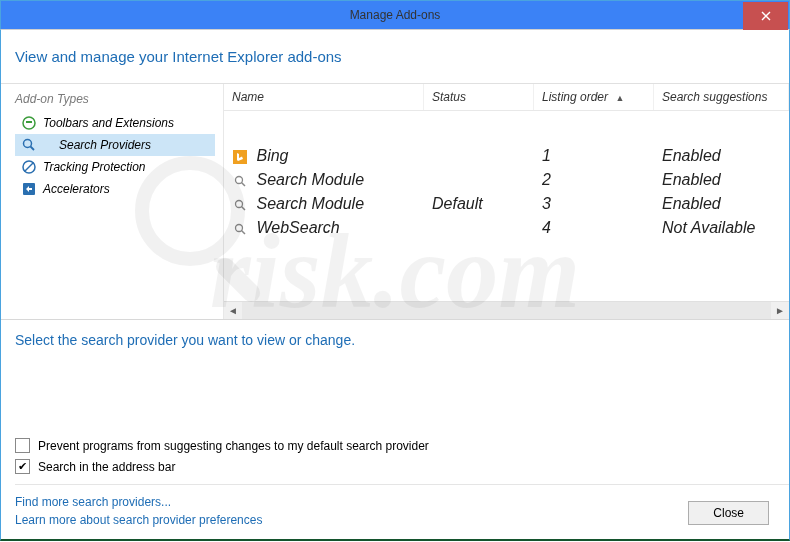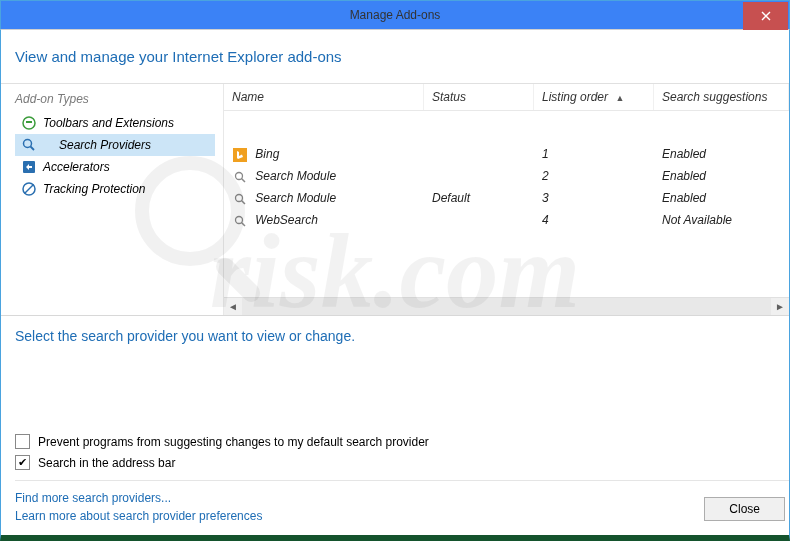--- a/index.html
+++ b/index.html
@@ -10,7 +10,7 @@
     .close-btn { width: 45px; height: 28px; background: #c75050; color: #fff; display: flex; align-items: center; justify-content: center; cursor: pointer; font-size: 13px; position: absolute; right: 1px; top: 1px; }
     .close-btn svg { width: 10px; height: 10px; }
     
-    .main-area { border-left: 1px solid #4aa3df; border-right: 1px solid #4aa3df; border-bottom: 6px solid #14532d; height: 511px; display: flex; flex-direction: column; }
+    .main-area { border-left: 1px solid #4aa3df; border-right: 1px solid #4aa3df; border-bottom: 2px solid #14532d; height: 511px; display: flex; flex-direction: column; }
     
     .header-section { padding: 18px 14px 18px 14px; border-bottom: 1px solid #e0e0e0; }
     .header-text { color: #1e6db5; font-size: 15px; }

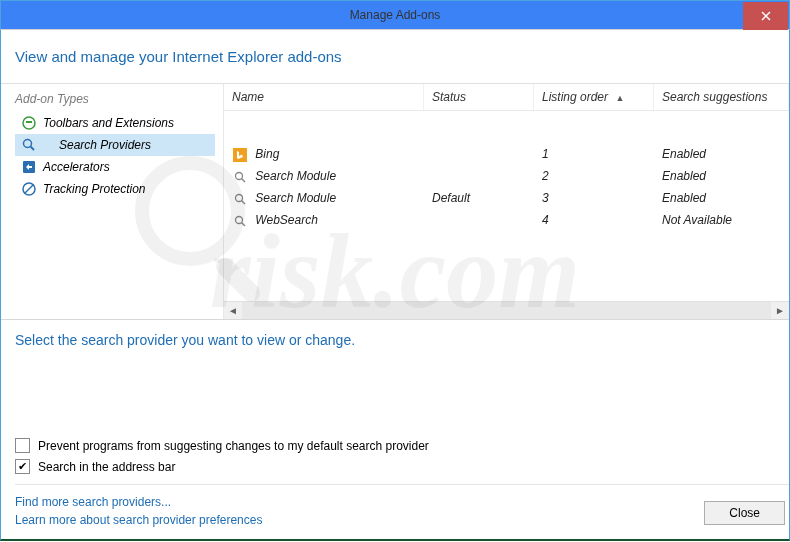--- a/index.html
+++ b/index.html
@@ -32,7 +32,7 @@
     .col-suggest { flex: 1; }
     
     .table-body { flex: 1; }
-    .table-row { display: flex; font-size: 12px; color: #222; }
+    .table-row { display: flex; font-size: 16px; color: #222; }
     .table-row > div { padding: 3px 8px; }
     .row-icon { width: 16px; height: 16px; margin-right: 4px; display: inline-flex; vertical-align: middle; align-items: center; justify-content: center; }
     

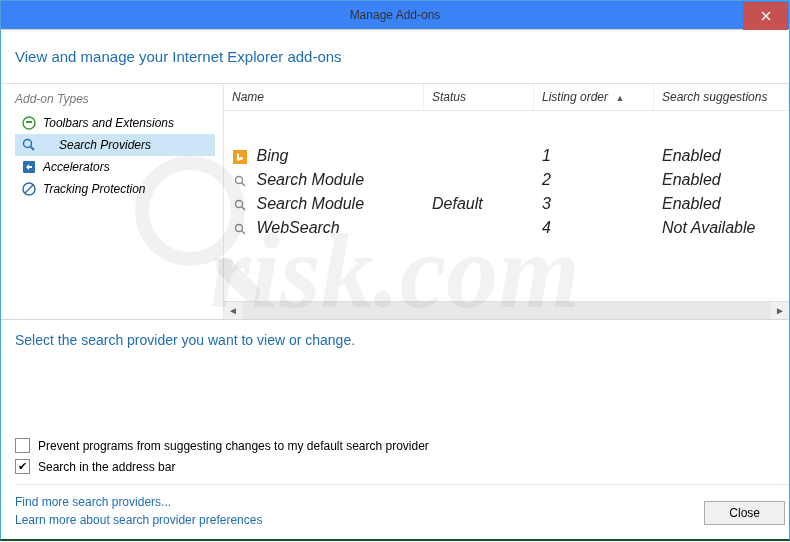--- a/index.html
+++ b/index.html
@@ -98,21 +98,21 @@
       <div class="sidebar-item">
         <span class="sidebar-icon">
           <svg width="16" height="16" viewBox="0 0 16 16">
+              <circle cx="8" cy="8" r="6" fill="none" stroke="#2a6fb0" stroke-width="1.5"></circle>
+              <line x1="3.5" y1="12.5" x2="12.5" y2="3.5" stroke="#2a6fb0" stroke-width="1.5"></line>
+            </svg>
+        </span>
+        <span>Tracking Protection</span>
+      </div>
+
+      <div class="sidebar-item">
+        <span class="sidebar-icon">
+          <svg width="16" height="16" viewBox="0 0 16 16">
               <rect x="2" y="2" width="12" height="12" fill="#2a6fb0" rx="1"></rect>
               <path d="M5 8 L8 5 L8 7 L11 7 L11 9 L8 9 L8 11 Z" fill="#fff"></path>
             </svg>
         </span>
         <span>Accelerators</span>
-      </div>
-
-      <div class="sidebar-item">
-        <span class="sidebar-icon">
-          <svg width="16" height="16" viewBox="0 0 16 16">
-              <circle cx="8" cy="8" r="6" fill="none" stroke="#2a6fb0" stroke-width="1.5"></circle>
-              <line x1="3.5" y1="12.5" x2="12.5" y2="3.5" stroke="#2a6fb0" stroke-width="1.5"></line>
-            </svg>
-        </span>
-        <span>Tracking Protection</span>
       </div>
     </div>
 

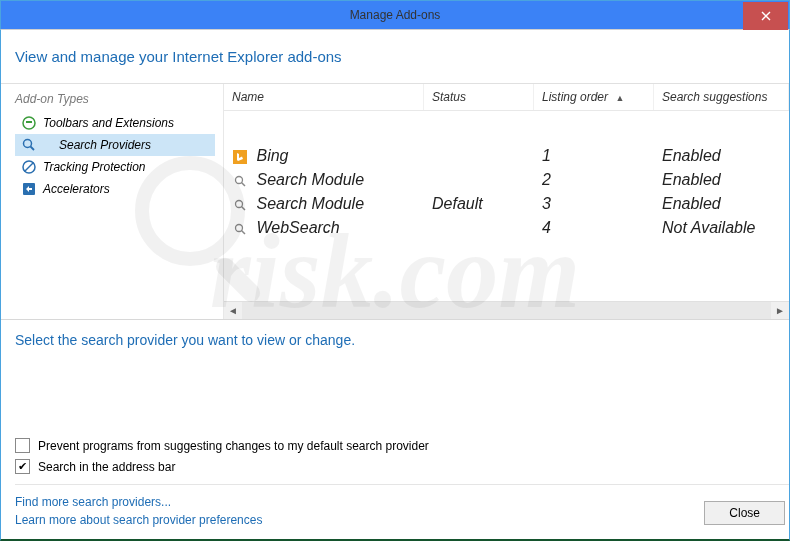--- a/index.html
+++ b/index.html
@@ -49,7 +49,7 @@
     .footer { display: flex; align-items: flex-end; justify-content: space-between; border-top: 1px solid #e5e5e5; padding-top: 8px; margin-top: 10px; }
     .footer-links { font-size: 12px; }
     .footer-link { color: #1e6db5; cursor: pointer; display: block; line-height: 1.5; }
-    .close-button { padding: 4px 24px; font-size: 12px; border: 1px solid #adadad; background: #f0f0f0; cursor: pointer; margin-right: 4px; margin-bottom: 4px; }
+    .close-button { padding: 4px 24px; font-size: 12px; border: 1px solid #adadad; background: #f0f0f0; cursor: pointer; margin-right: 20px; margin-bottom: 4px; }
     
     .watermark { position: absolute; top: 50%; left: 50%; transform: translate(-50%, -50%); font-size: 105px; font-style: italic; font-weight: bold; color: rgba(0,0,0,0.05); pointer-events: none; z-index: 999; white-space: nowrap; font-family: Georgia, serif; }
     .watermark-icon { position: absolute; top: 42%; left: 26%; transform: translate(-50%,-50%); opacity: 0.05; pointer-events: none; }

